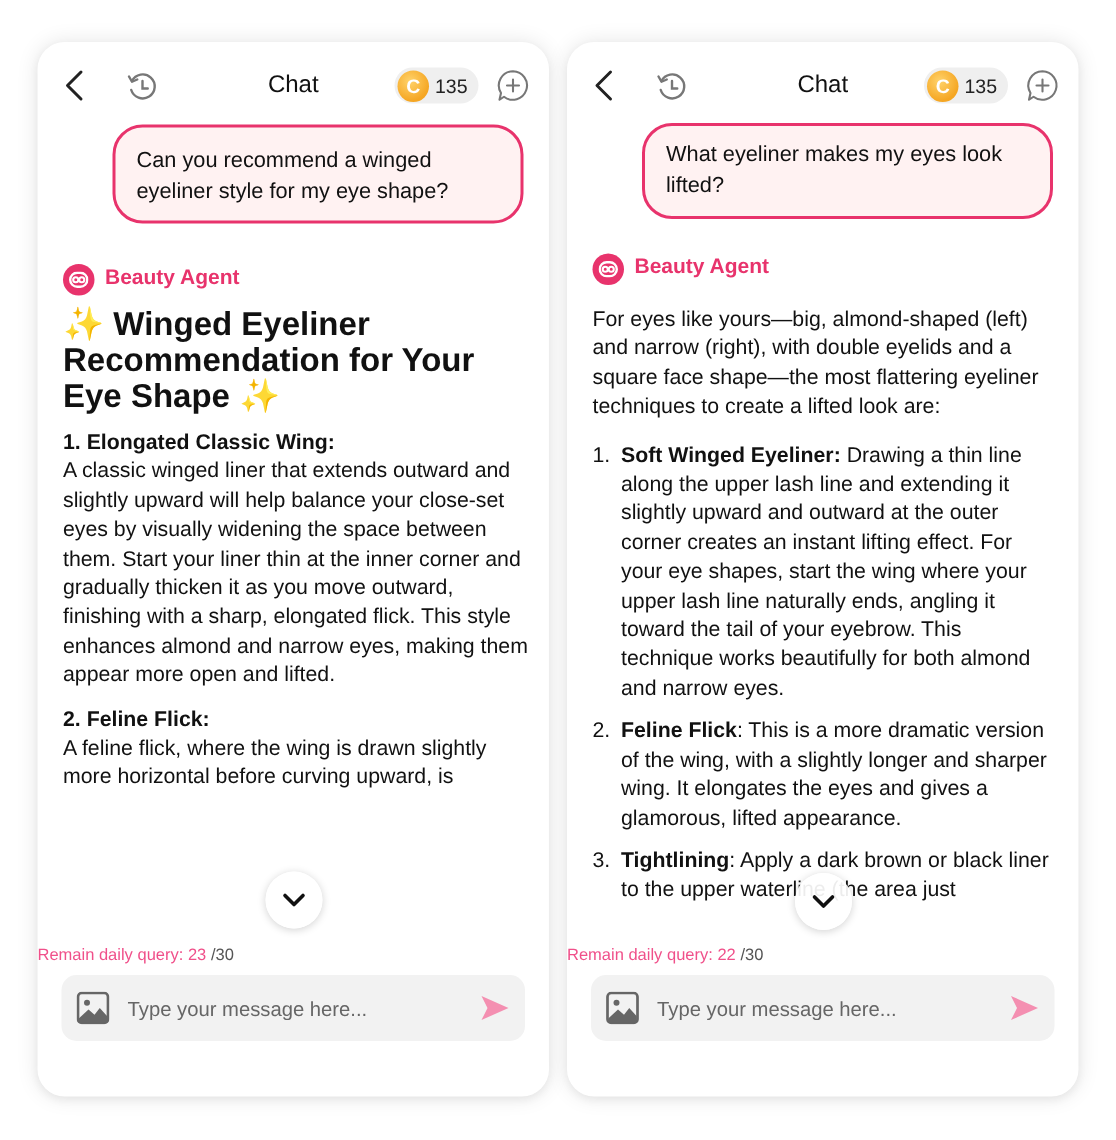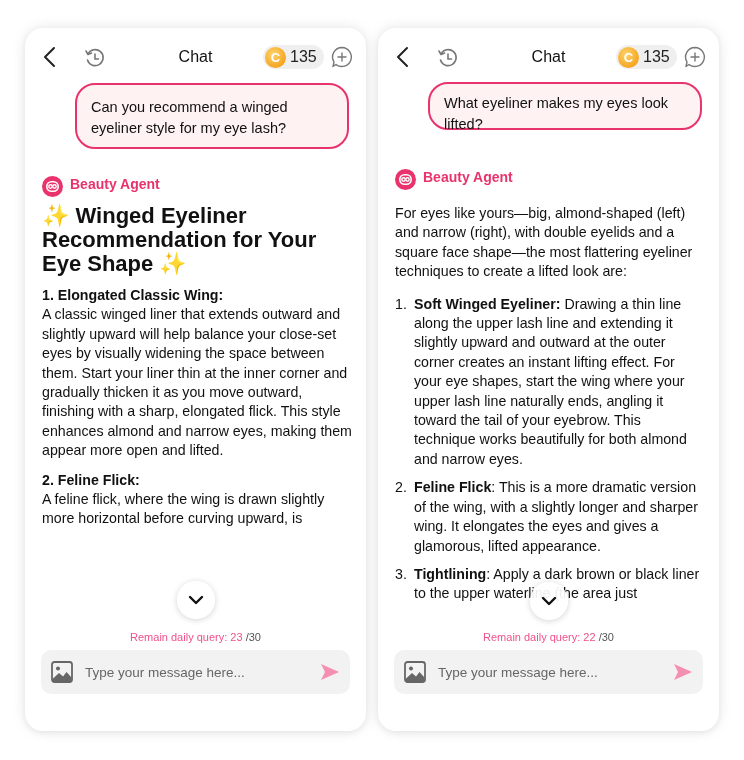--- a/index.html
+++ b/index.html
@@ -21,7 +21,7 @@
   .title { position: absolute; left: 0; right: 0; top: 8px; text-align: center; font-size: 16px; color: #111; pointer-events: none; }
   .coin-pill { position: absolute; left: 238px; top: 5px; height: 24px; padding: 0 7px 0 2px; border-radius: 12px; background: #efefef; display: flex; align-items: center; gap: 4px; cursor: pointer; }
   .coin { width: 21px; height: 21px; border-radius: 50%; background: radial-gradient(circle at 40% 35%, #ffd36b, #f5a623 70%); color: #fff; font-weight: bold; font-size: 13px; display: flex; align-items: center; justify-content: center; }
-  .coin-count { font-size: 16px; color: #222; }
+  .coin-count { font-size: 13px; color: #222; }
   .newchat-btn { position: absolute; left: 305px; top: 5px; width: 24px; height: 24px; cursor: pointer; }
 
   .user-bubble {

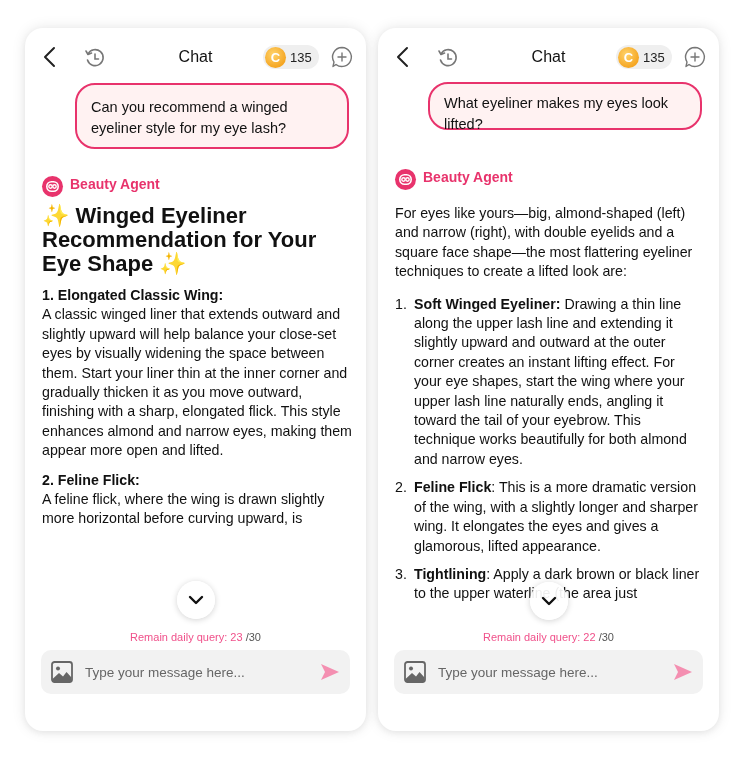--- a/index.html
+++ b/index.html
@@ -94,7 +94,7 @@
   </div>
 
   <div class="content-clip">
-    <div class="user-bubble">Can you recommend a winged eyeliner style for my eye lash?</div>
+    <div class="user-bubble">Can you recommend a winged eyeliner style for my eye shape?</div>
 
     <div class="agent">
       <div class="agent-row">

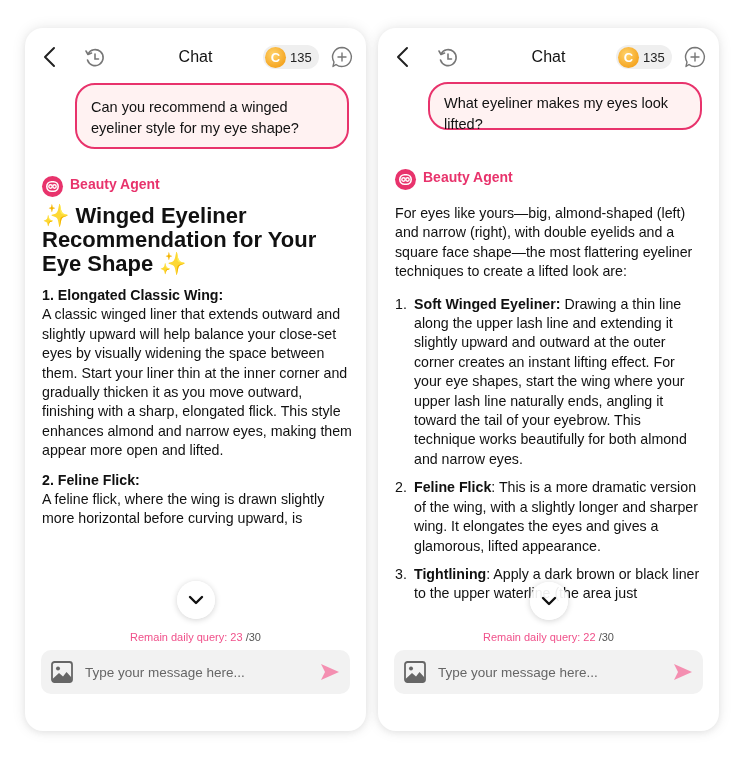--- a/index.html
+++ b/index.html
@@ -30,7 +30,7 @@
     padding: 12px 14px; font-size: 14.5px; line-height: 21px; color: #111;
   }
   .card.left .user-bubble { top: 55px; height: 66px; }
-  .card.right .user-bubble { top: 54px; width: 274px; height: 48px; padding-top: 9px; }
+  .card.right .user-bubble { top: 54px; width: 274px; height: 64px; padding-top: 9px; }
 
   .agent { position: absolute; left: 17px; right: 14px; }
   .card.left .agent { top: 148px; }

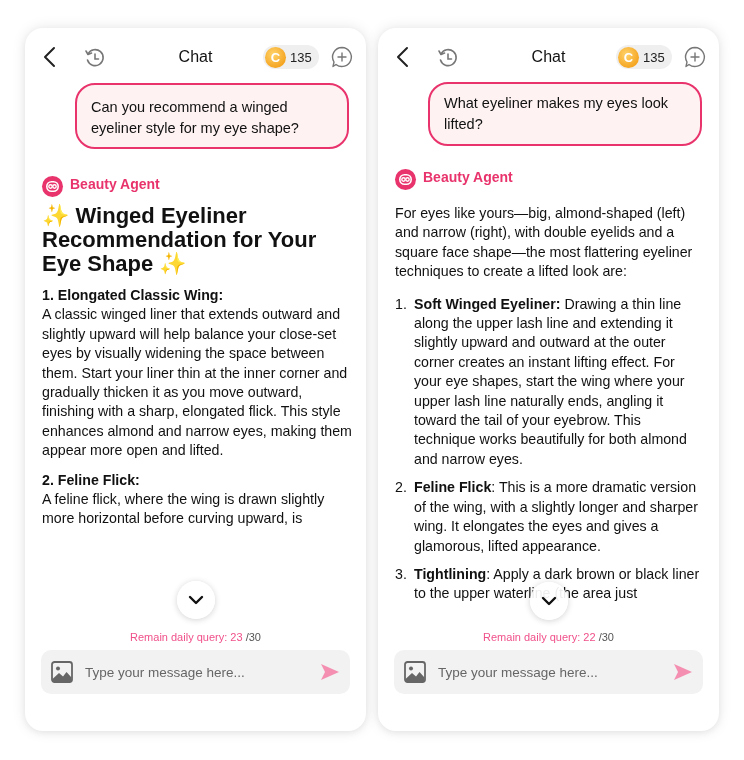--- a/index.html
+++ b/index.html
@@ -57,7 +57,7 @@
   }
   .card.right .scroll-down { left: 152px; top: 554px; }
 
-  .quota { position: absolute; left: 0; right: 0; top: 603px; text-align: center; font-size: 11px; color: #555; }
+  .quota { position: absolute; left: 0; right: 0; top: 603px; text-align: left; font-size: 11px; color: #555; }
   .quota .q-label, .quota .q-num { color: #f0508a; }
 
   .input-bar {

